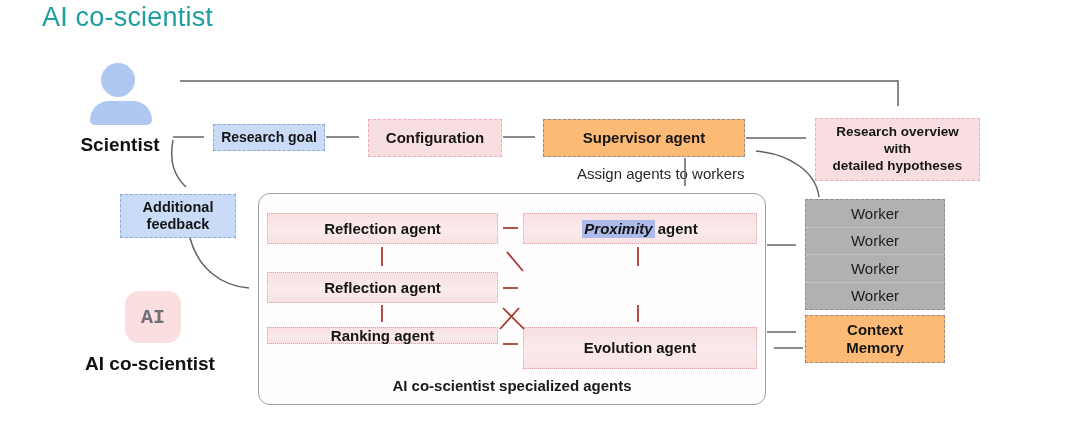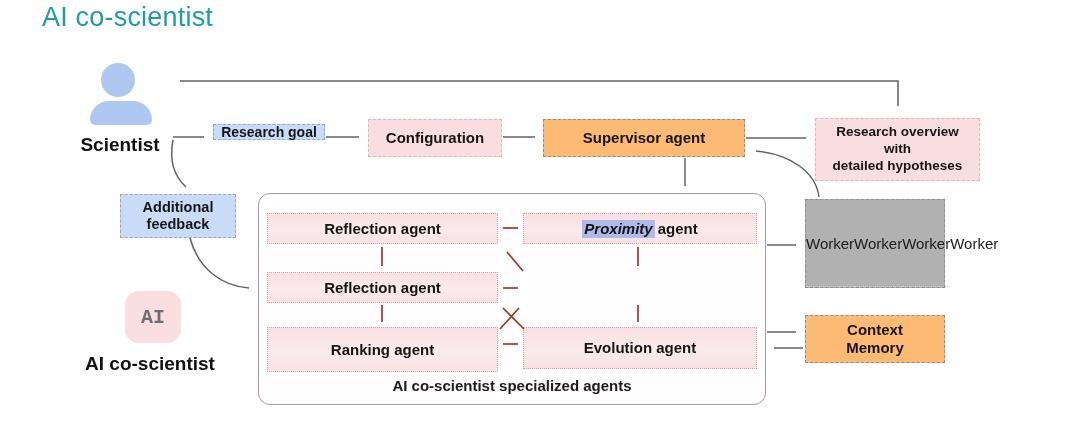--- a/index.html
+++ b/index.html
@@ -53,7 +53,7 @@
   }
   .worker-row:last-child{border-bottom:none;}
   .context-box{left:805px;top:315px;width:140px;height:48px;font-size:15px;}
-  .rg{left:213px;top:124px;width:112px;height:16px;font-size:14px;}
+  .rg{left:213px;top:124px;width:112px;height:27px;font-size:14px;}
   .cfg{left:368px;top:119px;width:134px;height:38px;font-size:15px;}
   .sup{left:543px;top:119px;width:202px;height:38px;font-size:15px;}
   .rov{left:815px;top:118px;width:165px;height:63px;font-size:13.5px;line-height:1.25;}

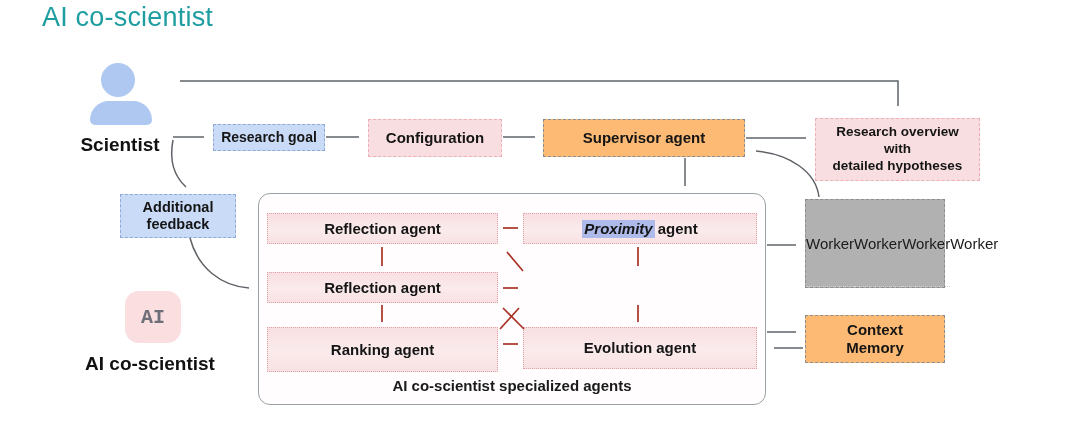--- a/index.html
+++ b/index.html
@@ -126,6 +126,7 @@
   <div class="box blue afb">Additional
 feedback</div>
 
+  <div class="assign">Assign agents to workers</div>
 
   <div class="ai-chip">AI</div>
   <div class="ai-label">AI co-scientist</div>

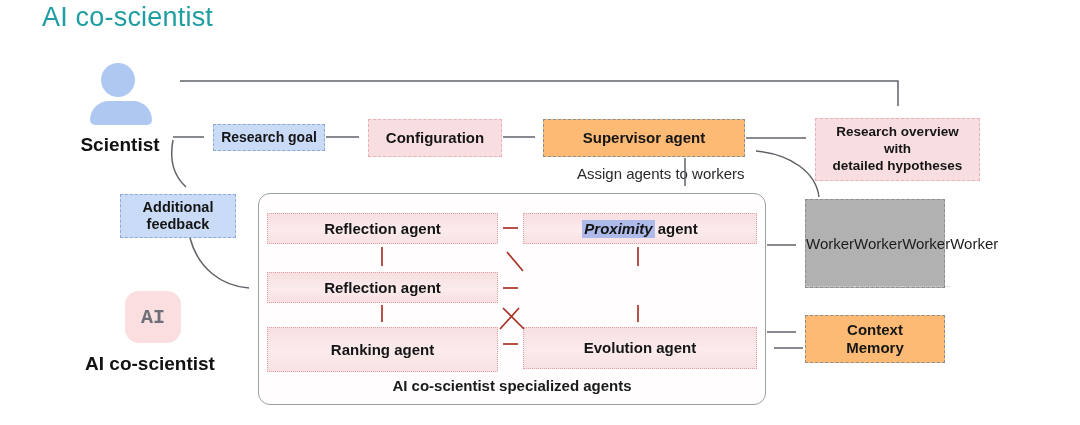--- a/index.html
+++ b/index.html
@@ -44,8 +44,8 @@
   }
   .ai-label{position:absolute;left:50px;top:353px;width:200px;text-align:center;font-size:19px;font-weight:700;}
   .worker-box{
-    position:absolute;left:805px;top:199px;width:140px;height:89px;background:#b1b1b1;
-    border:1.6px dashed #8d8d8d;box-sizing:border-box;display:flex;flex-direction:row;
+    position:absolute;left:805px;top:199px;width:140px;height:111px;background:#b1b1b1;
+    border:1.6px dashed #8d8d8d;box-sizing:border-box;display:flex;flex-direction:column;
   }
   .worker-row{
     flex:1;display:flex;align-items:center;justify-content:center;

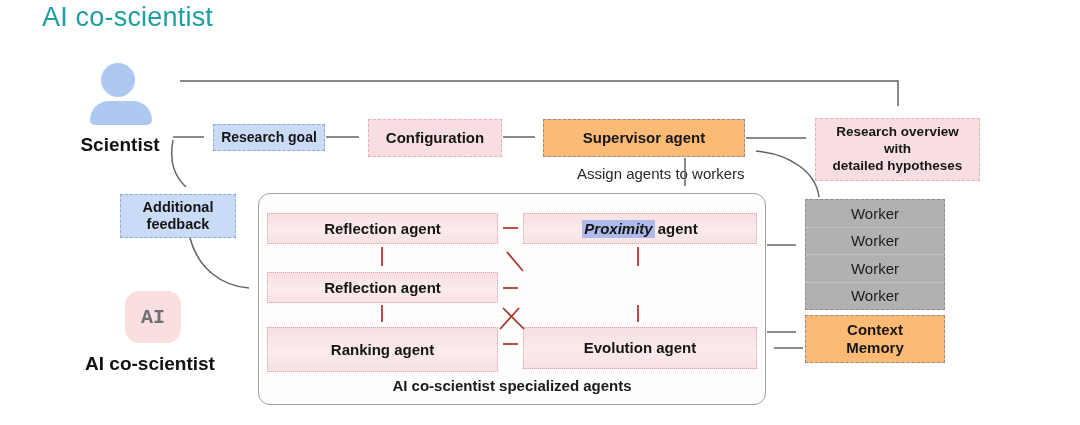--- a/index.html
+++ b/index.html
@@ -62,7 +62,7 @@
   .prox{left:523px;top:213px;width:234px;height:31px;}
   .refl{left:267px;top:272px;width:231px;height:31px;}
   .meta{left:523px;top:272px;width:234px;height:31px;}
-  .rank{left:267px;top:327px;width:231px;height:45px;}
+  .rank{left:267px;top:327px;width:231px;height:17px;}
   .evo {left:523px;top:327px;width:234px;height:42px;}
   .hl{background:#aebae9;padding:0 2px;font-style:italic;}
   .rest{padding-left:3px;}

